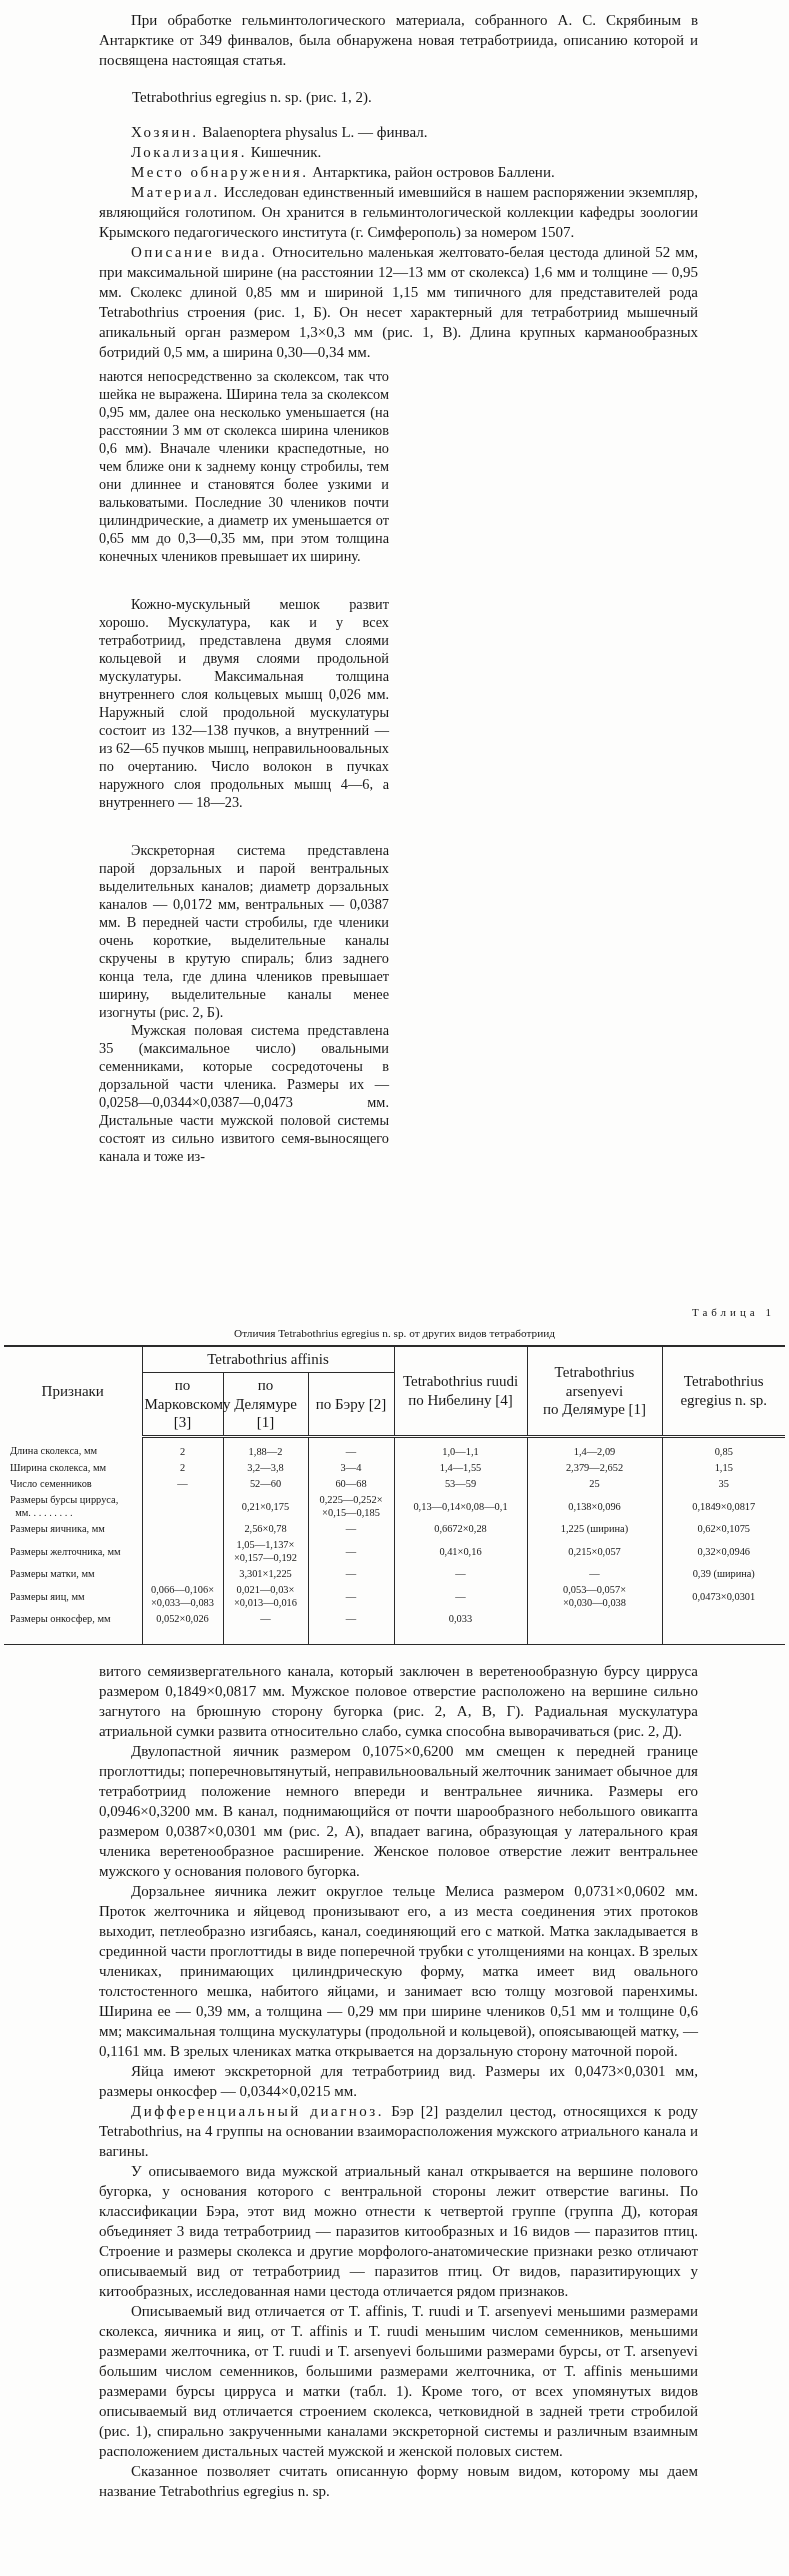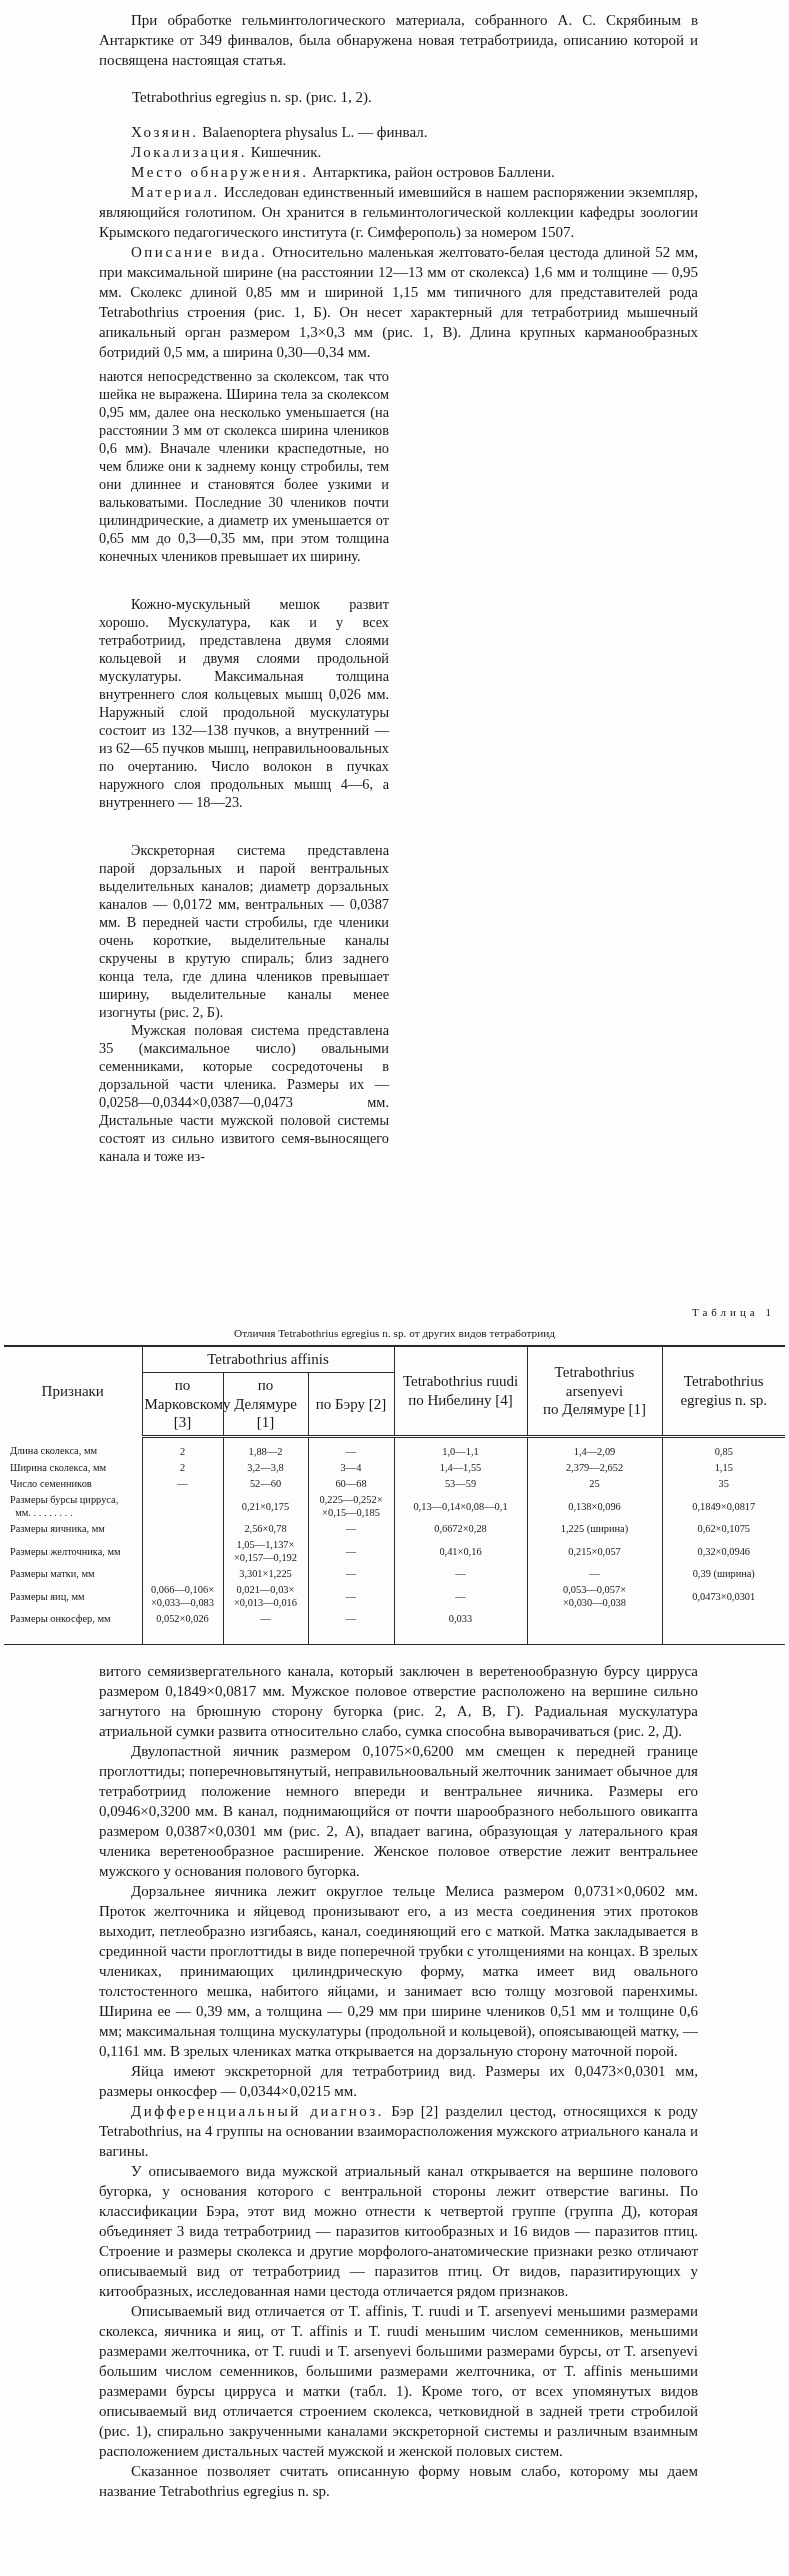--- a/index.html
+++ b/index.html
@@ -185,7 +185,7 @@
     <p class="ind"><span class="lead">Дифференциальный диагноз.</span> <span>Бэр [2] разделил цестод, относящихся к роду Tetrabothrius, на 4 группы на основании взаиморасположения мужского атриального канала и вагины.</span></p>
     <p class="ind">У описываемого вида мужской атриальный канал открывается на вершине полового бугорка, у основания которого с вентральной стороны лежит отверстие вагины. По классификации Бэра, этот вид можно отнести к четвертой группе (группа Д), которая объединяет 3 вида тетработриид — паразитов китообразных и 16 видов — паразитов птиц. Строение и размеры сколекса и другие морфолого-анатомические признаки резко отличают описываемый вид от тетработриид — паразитов птиц. От видов, паразитирующих у китообразных, исследованная нами цестода отличается рядом признаков.</p>
     <p class="ind">Описываемый вид отличается от T. affinis, T. ruudi и T. arsenyevi меньшими размерами сколекса, яичника и яиц, от T. affinis и T. ruudi меньшим числом семенников, меньшими размерами желточника, от T. ruudi и T. arsenyevi большими размерами бурсы, от T. arsenyevi большим числом семенников, большими размерами желточника, от T. affinis меньшими размерами бурсы цирруса и матки (табл. 1). Кроме того, от всех упомянутых видов описываемый вид отличается строением сколекса, четковидной в задней трети стробилой (рис. 1), спирально закрученными каналами экскреторной системы и различным взаимным расположением дистальных частей мужской и женской половых систем.</p>
-    <p class="ind">Сказанное позволяет считать описанную форму новым слабо, которому мы даем название Tetrabothrius egregius n. sp.</p>
+    <p class="ind">Сказанное позволяет считать описанную форму новым видом, которому мы даем название Tetrabothrius egregius n. sp.</p>
   </section>
 
 </div>

